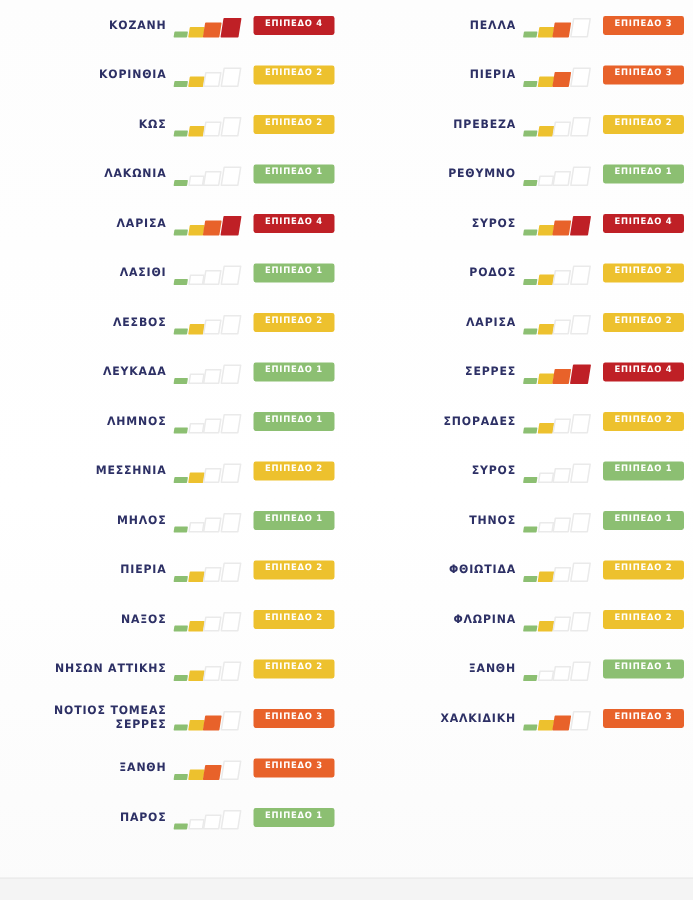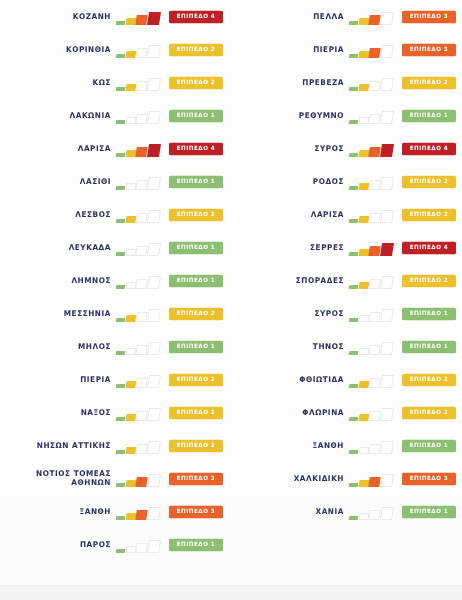--- a/index.html
+++ b/index.html
@@ -222,7 +222,7 @@
         </div>
         <div class="row">
           <div class="reg-name">ΝΟΤΙΟΣ ΤΟΜΕΑΣ
-ΑΘΗΝΩΝ</div>
+ΣΕΡΡΕΣ</div>
           <div class="gauge">
             <span class="seg s1" style="background: rgb(140, 191, 114);"></span>
             <span class="seg s2" style="background: rgb(237, 193, 46);"></span>

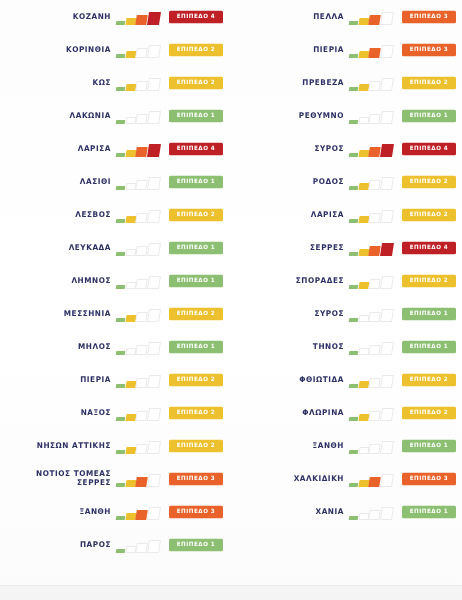--- a/index.html
+++ b/index.html
@@ -403,16 +403,6 @@
           </div>
           <div class="badge" style="background: rgb(232, 98, 42);">ΕΠΙΠΕΔΟ 3</div>
         </div>
-        <div class="row">
-          <div class="reg-name">ΧΑΝΙΑ</div>
-          <div class="gauge">
-            <span class="seg s1" style="background: rgb(140, 191, 114);"></span>
-            <span class="seg s2 off"></span>
-            <span class="seg s3 off"></span>
-            <span class="seg s4 off"></span>
-          </div>
-          <div class="badge" style="background: rgb(140, 191, 114);">ΕΠΙΠΕΔΟ 1</div>
-        </div>
         <div class="row"></div>
       </div>
   </div>

